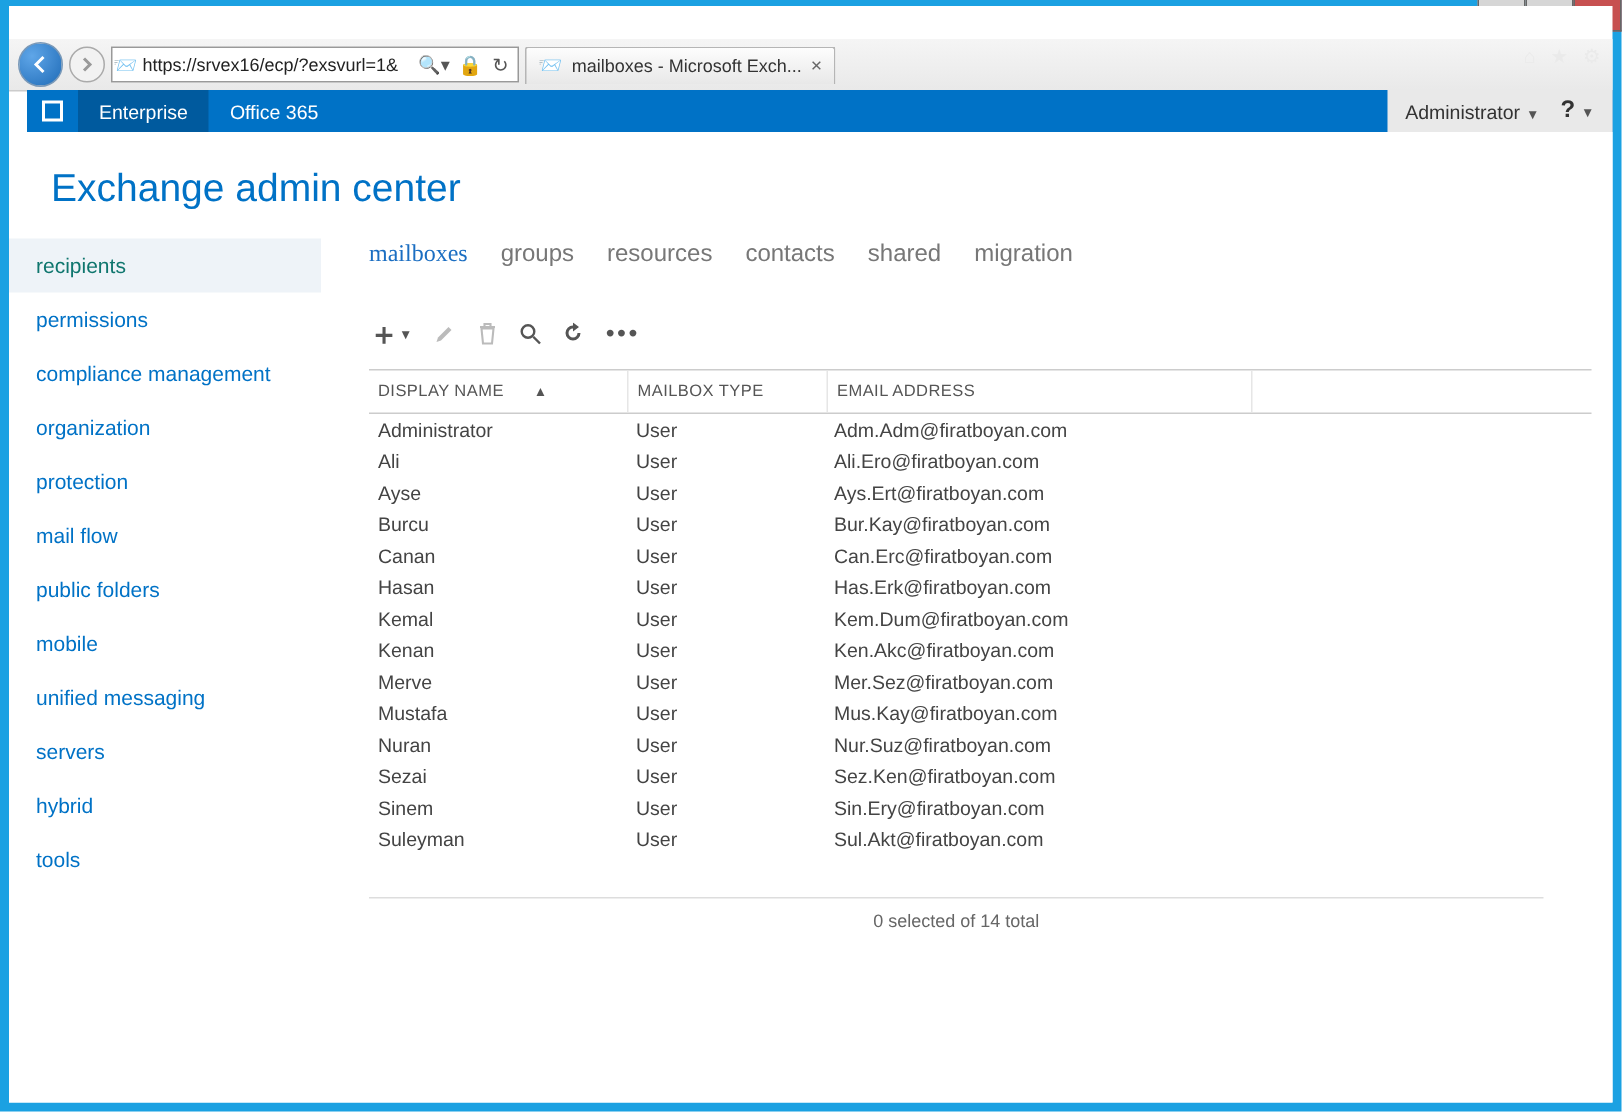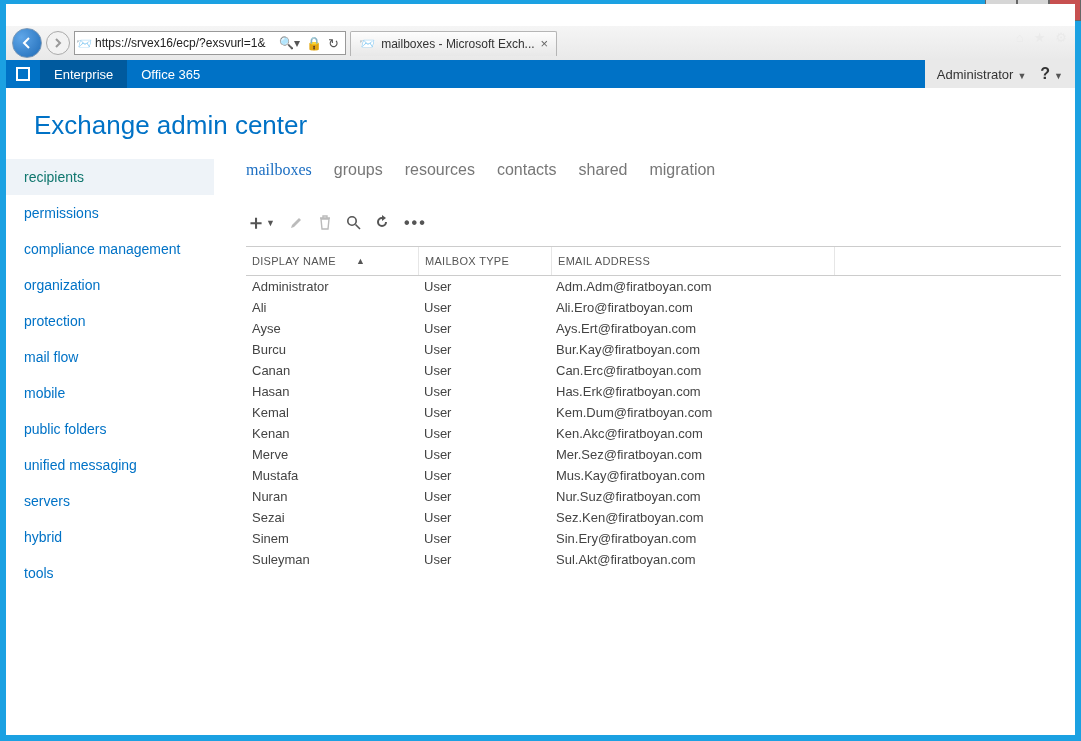--- a/index.html
+++ b/index.html
@@ -25,7 +25,7 @@
   .tab .x{color:#666;font-size:13px;}
   .ie-right{position:absolute;right:8px;top:26px;display:flex;gap:10px;color:#eaeaea;}
   
-  .ribbon{position:absolute;top:56px;left:0;right:0;height:28px;background:#0072c6;color:#fff;display:flex;align-items:center;}
+  .ribbon{position:absolute;top:56px;left:12px;right:0;height:28px;background:#0072c6;color:#fff;display:flex;align-items:center;}
   .ribbon .logo{width:34px;display:flex;align-items:center;justify-content:center;}
   .ribbon .seg{padding:0 14px;height:100%;display:flex;align-items:center;cursor:pointer;font-size:13px;}
   .ribbon .seg.active{background:#005a9e;position:relative;}

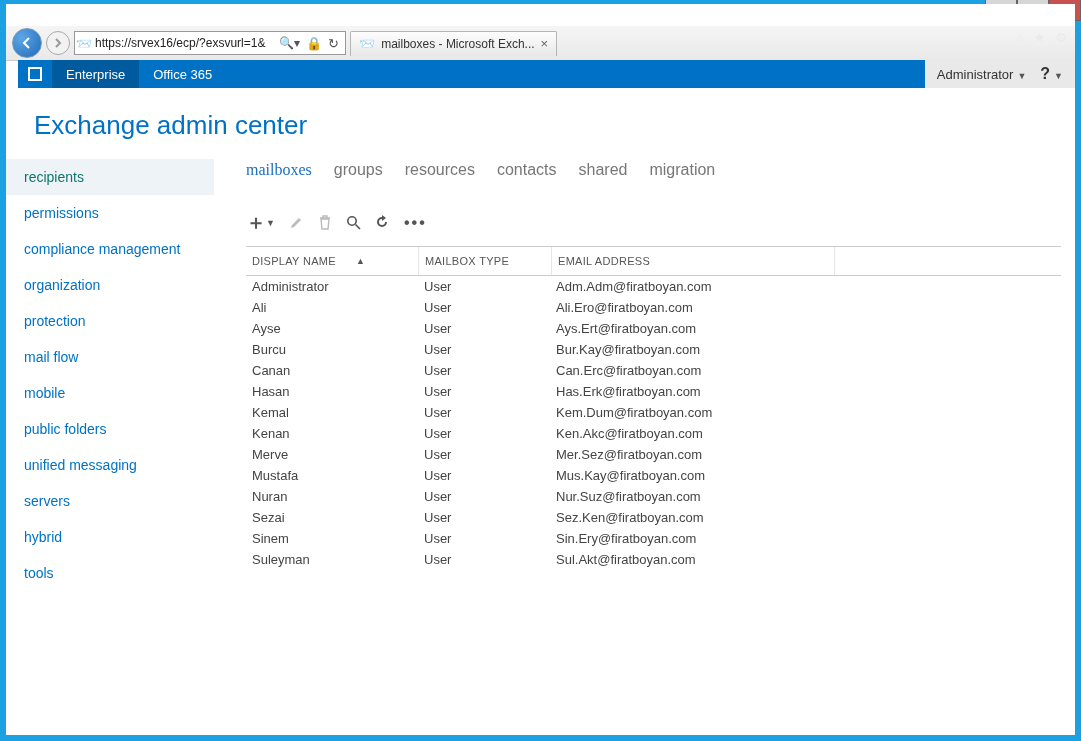--- a/index.html
+++ b/index.html
@@ -132,8 +132,8 @@
           <div class="sb-item">organization</div>
           <div class="sb-item">protection</div>
           <div class="sb-item">mail flow</div>
+          <div class="sb-item">public folders</div>
           <div class="sb-item">mobile</div>
-          <div class="sb-item">public folders</div>
           <div class="sb-item">unified messaging</div>
           <div class="sb-item">servers</div>
           <div class="sb-item">hybrid</div>

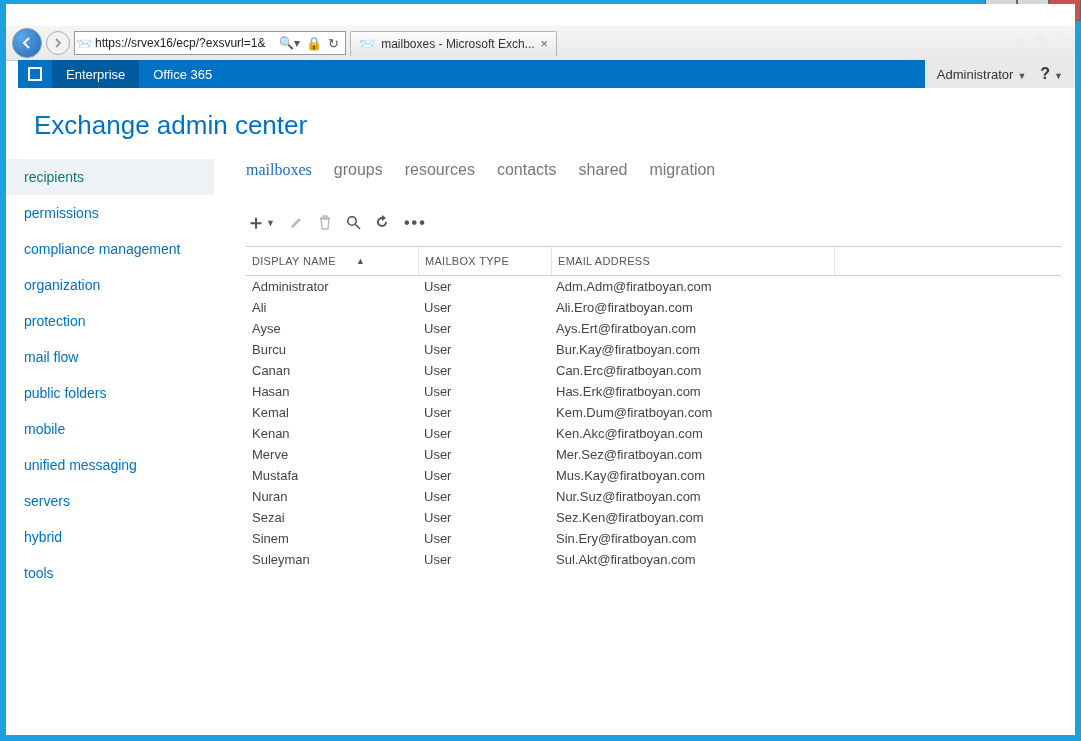--- a/index.html
+++ b/index.html
@@ -259,6 +259,7 @@
             </div>
         </div>
 
+        <div class="status">0 selected of 14 total</div>
       </div>
     </div>
   </div>

